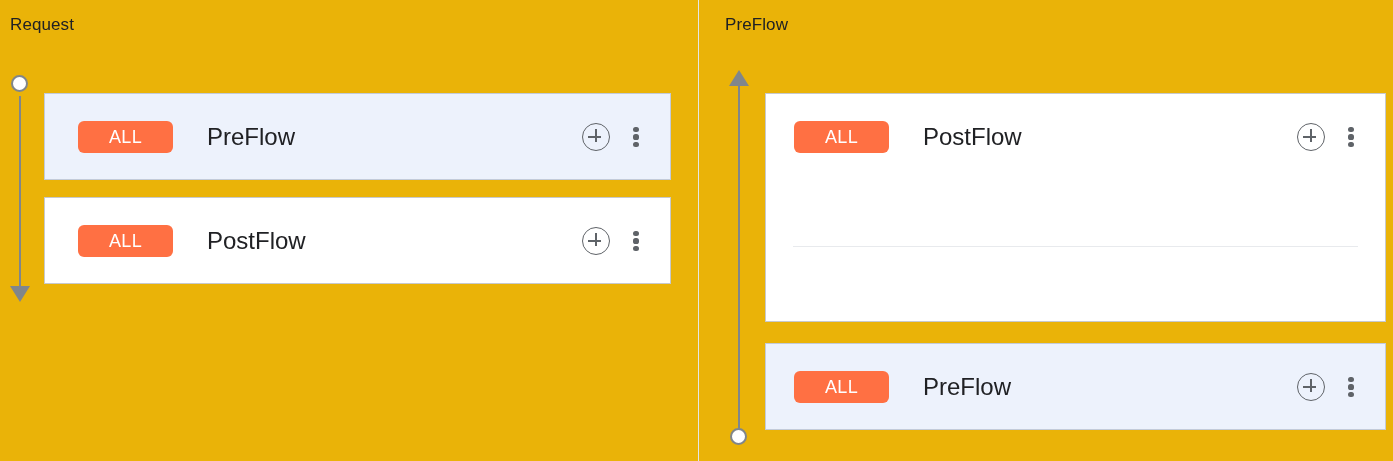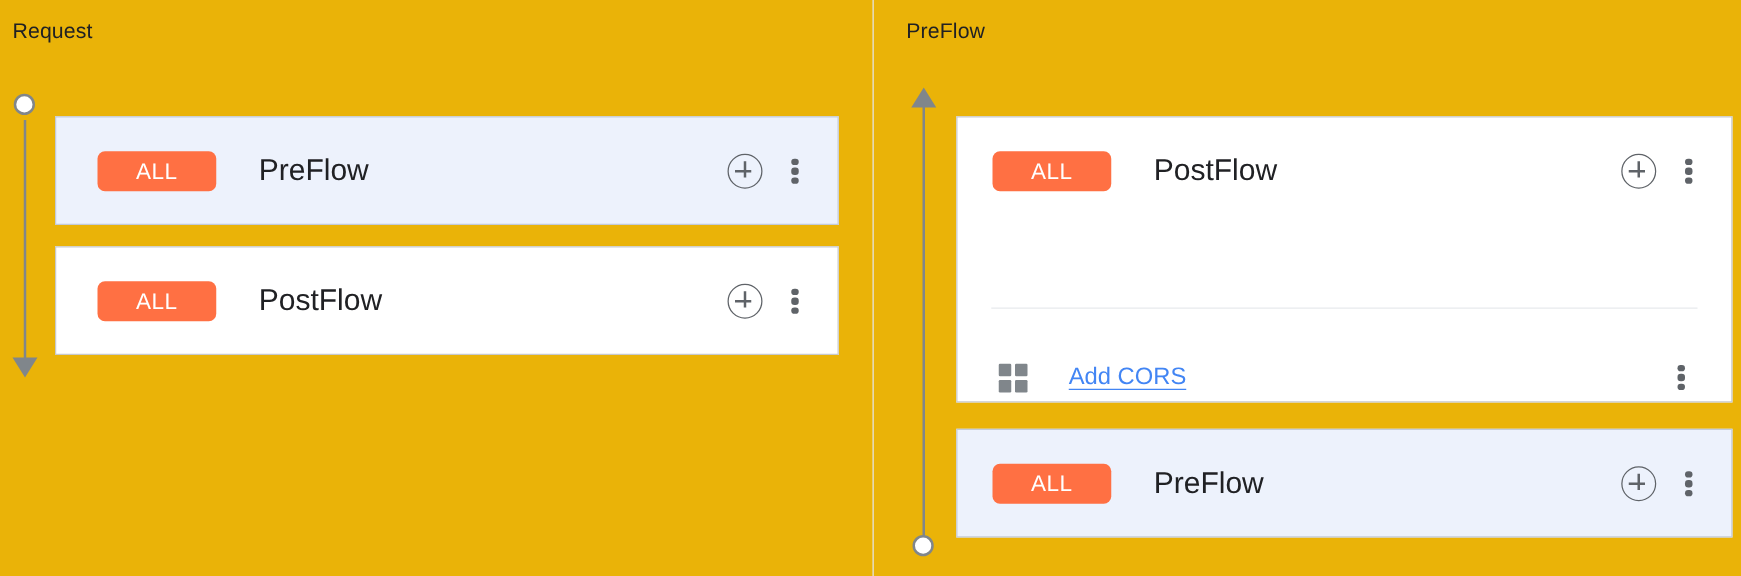--- a/index.html
+++ b/index.html
@@ -316,22 +316,6 @@
       </div>
     </div>
 
-    <div class="policy-row policy-row-0">
-      <div class="icon-grid">
-        <span></span>
-          <span></span>
-          <span></span>
-          <span></span>
-      </div>
-      <a class="policy-link">Add CORS</a>
-      <div class="policy-actions">
-        <div class="icon-kebab">
-            <i></i>
-            <i></i>
-            <i></i>
-          </div>
-      </div>
-    </div>
 
     <div class="policy-divider"></div>
 

